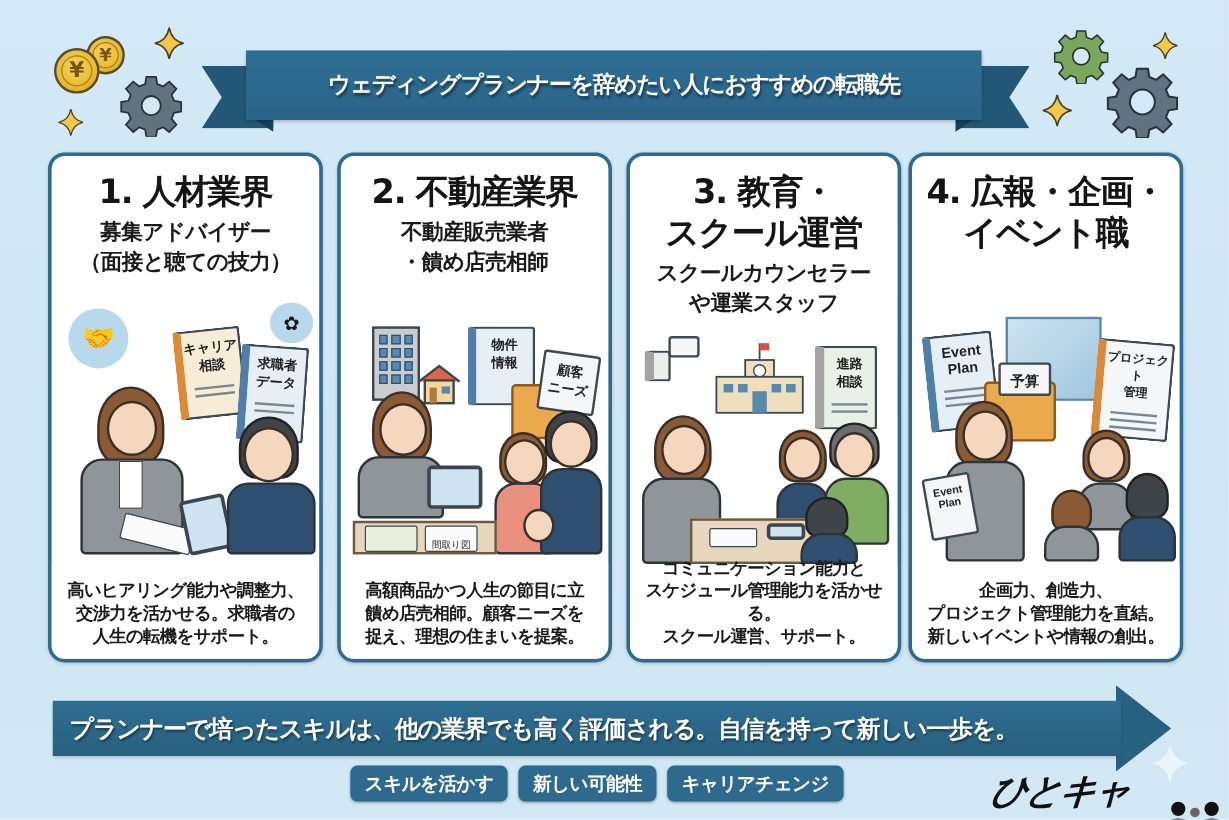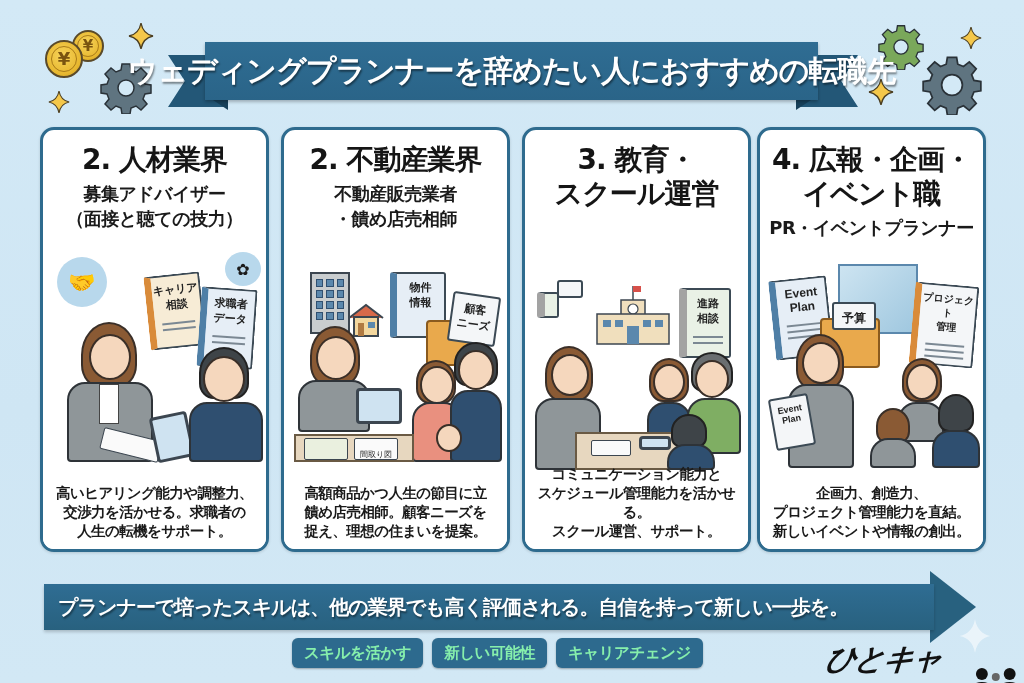--- a/index.html
+++ b/index.html
@@ -29,7 +29,7 @@
     box-shadow: 0 2px 3px rgba(0,0,0,0.25);
   }
   .ribbon-main span {
-    color: #ffffff; font-weight: bold; font-size: 30px; letter-spacing: -1px;
+    color: #ffffff; font-weight: bold; font-size: 19px; letter-spacing: -1px;
     text-shadow: 1px 2px 2px rgba(0,0,0,0.45);
     white-space: nowrap;
   }

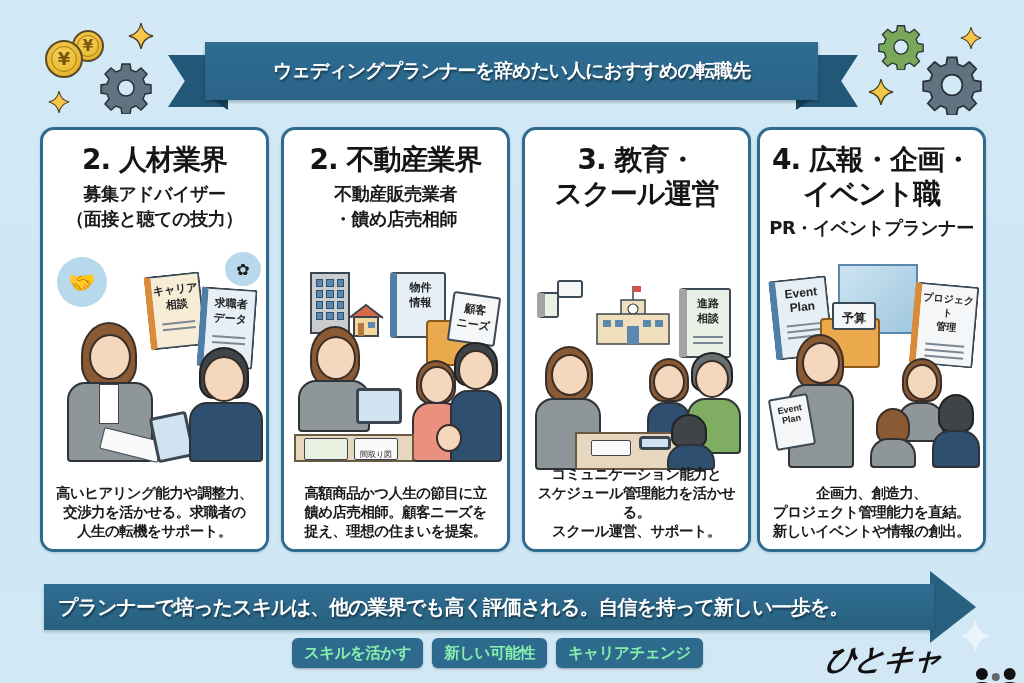--- a/index.html
+++ b/index.html
@@ -205,7 +205,7 @@
 
 <div class="card" style="left:40px;">
   <div class="card-head">
-    <div class="card-title">2. 人材業界</div>
+    <div class="card-title">1. 人材業界</div>
     <div class="card-sub">募集アドバイザー
 （面接と聴ての技力）</div>
   </div>

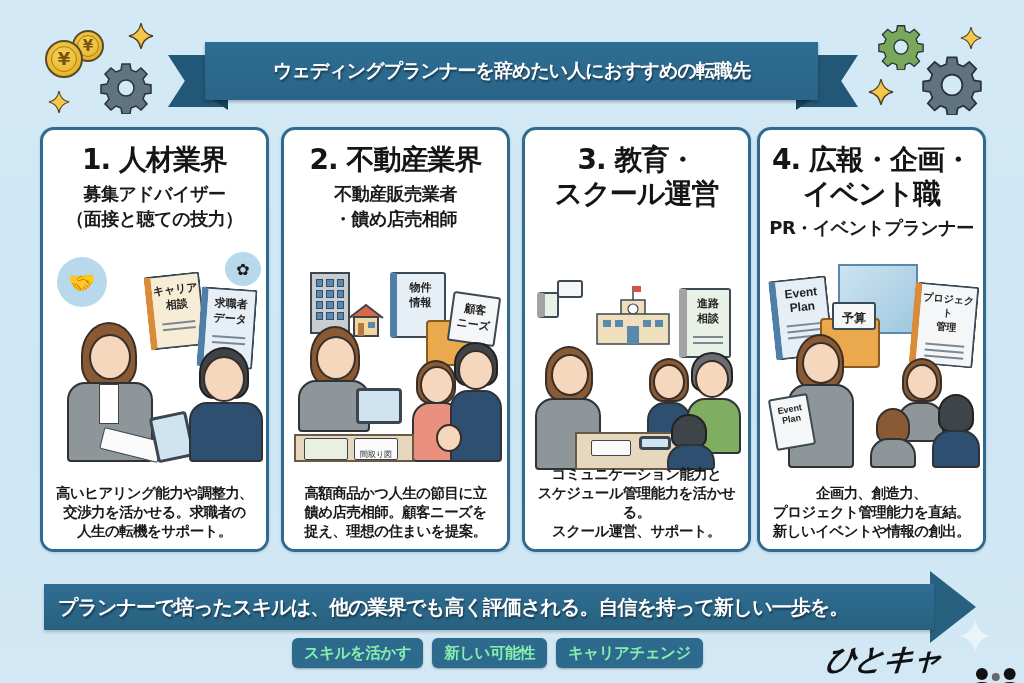--- a/index.html
+++ b/index.html
@@ -307,6 +307,8 @@
   <div class="card-head">
     <div class="card-title">3. 教育・
 スクール運営</div>
+    <div class="card-sub">スクールカウンセラー
+や運業スタッフ</div>
   </div>
   <div class="illus" style="top:150px;height:190px;">
     <div class="doc spine-green" style="left:6px;top:12px;width:22px;height:26px;"></div>

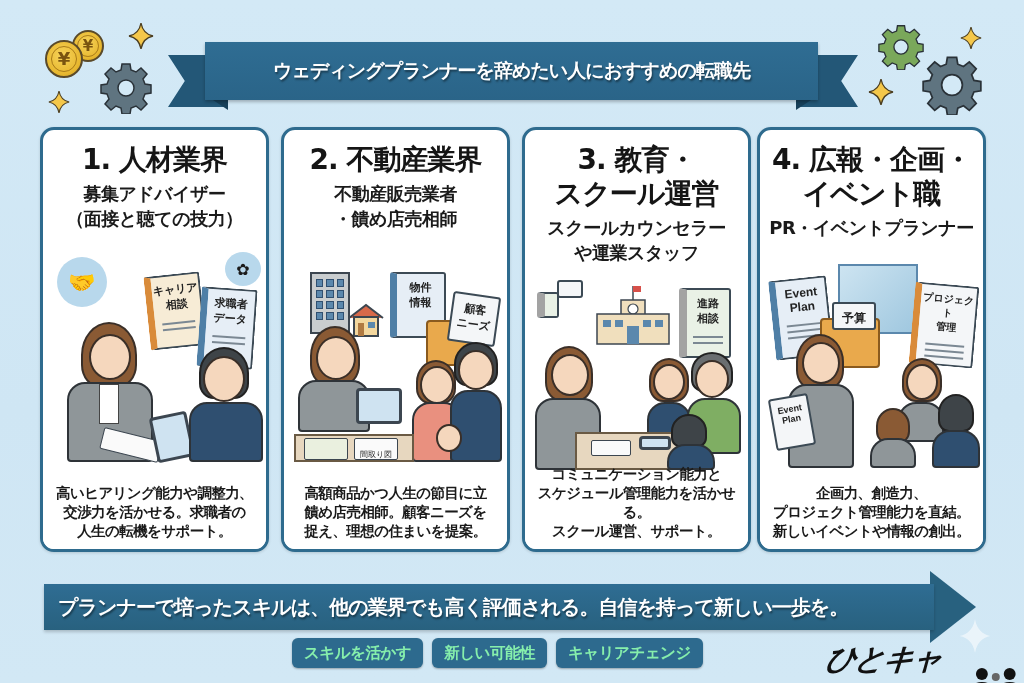--- a/index.html
+++ b/index.html
@@ -358,7 +358,6 @@
   <div class="card-head">
     <div class="card-title">4. 広報・企画・
 イベント職</div>
-    <div class="card-sub">PR・イベントプランナー</div>
   </div>
   <div class="illus" style="top:128px;">
     <div style="position:absolute;left:72px;top:6px;width:80px;height:70px;background:linear-gradient(135deg,#cde4f1,#9fc7df);border:2px solid #5b88ad;"></div>

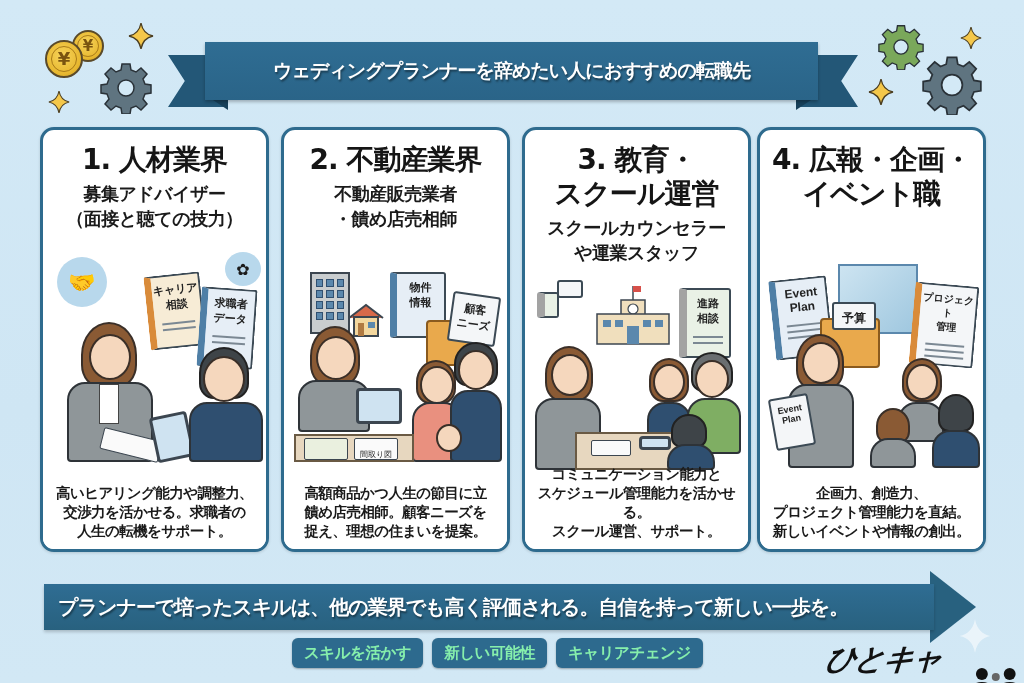--- a/index.html
+++ b/index.html
@@ -142,7 +142,7 @@
   }
   .tags { position: absolute; top: 638px; left: 292px; display: flex; gap: 9px; }
   .tag {
-    background: #2d6a8e; color: #86efac; font-weight: bold; font-size: 15.5px;
+    background: #2d6a8e; color: #ffffff; font-weight: bold; font-size: 15.5px;
     padding: 4px 12px; border-radius: 6px; height: 30px; line-height: 22px;
     box-shadow: 0 1px 2px rgba(0,0,0,0.3); white-space: nowrap; letter-spacing: -0.5px;
   }

